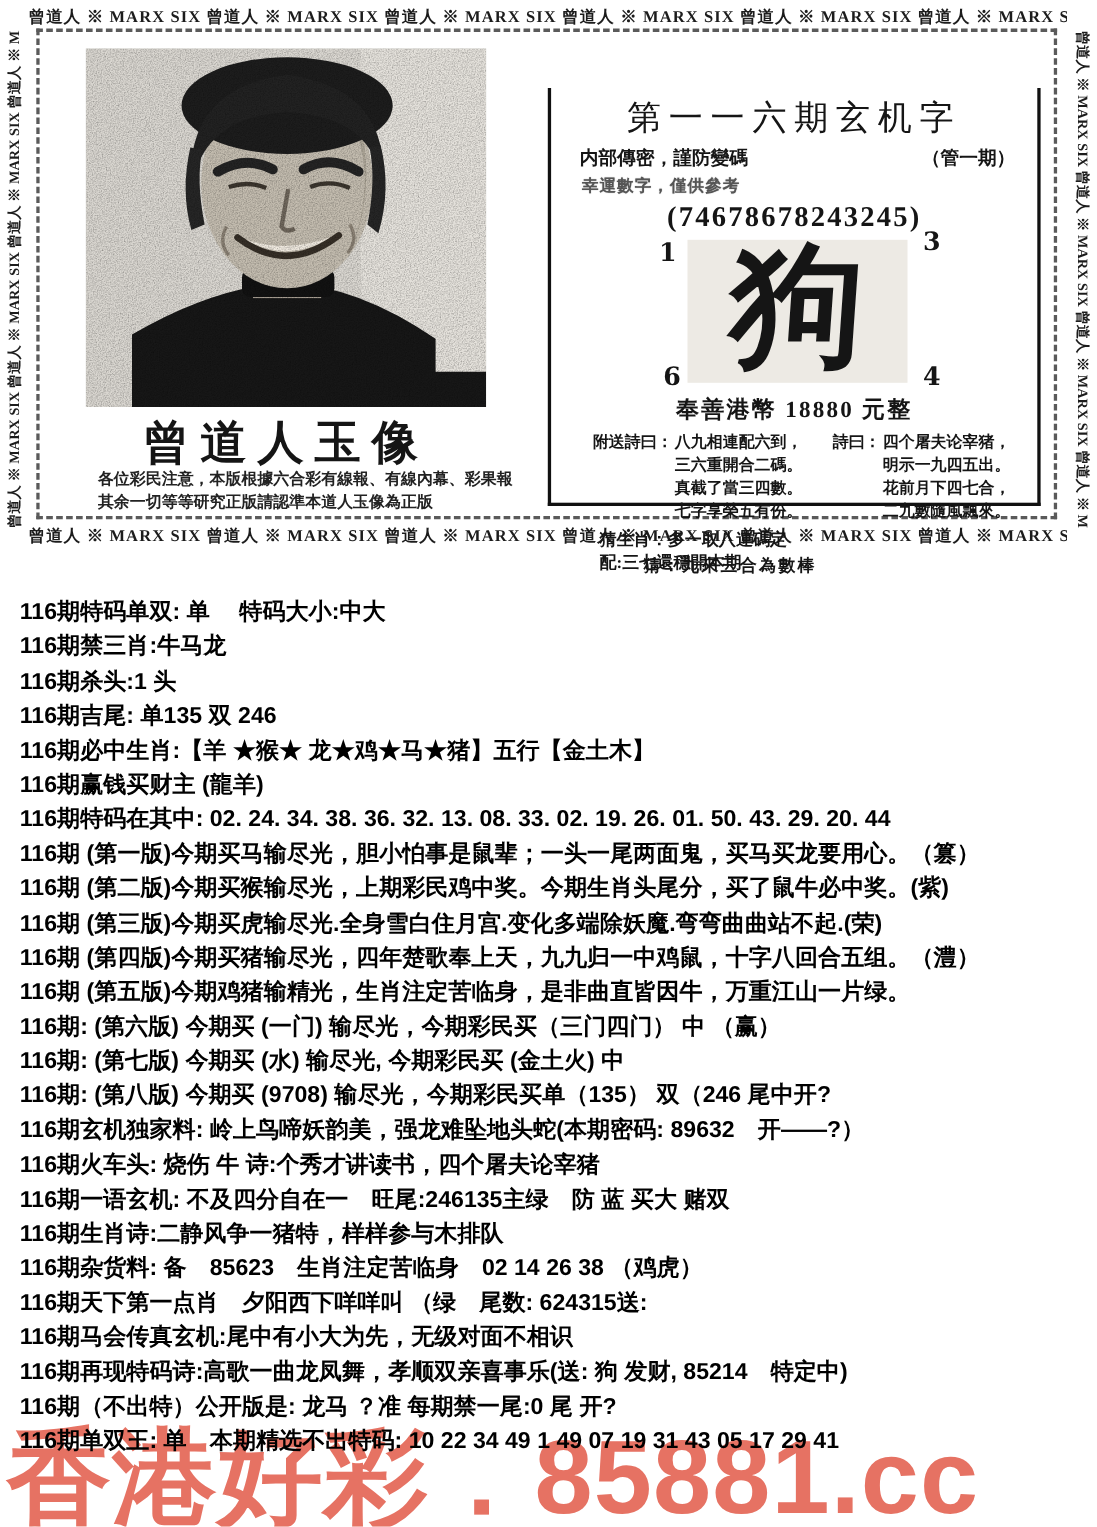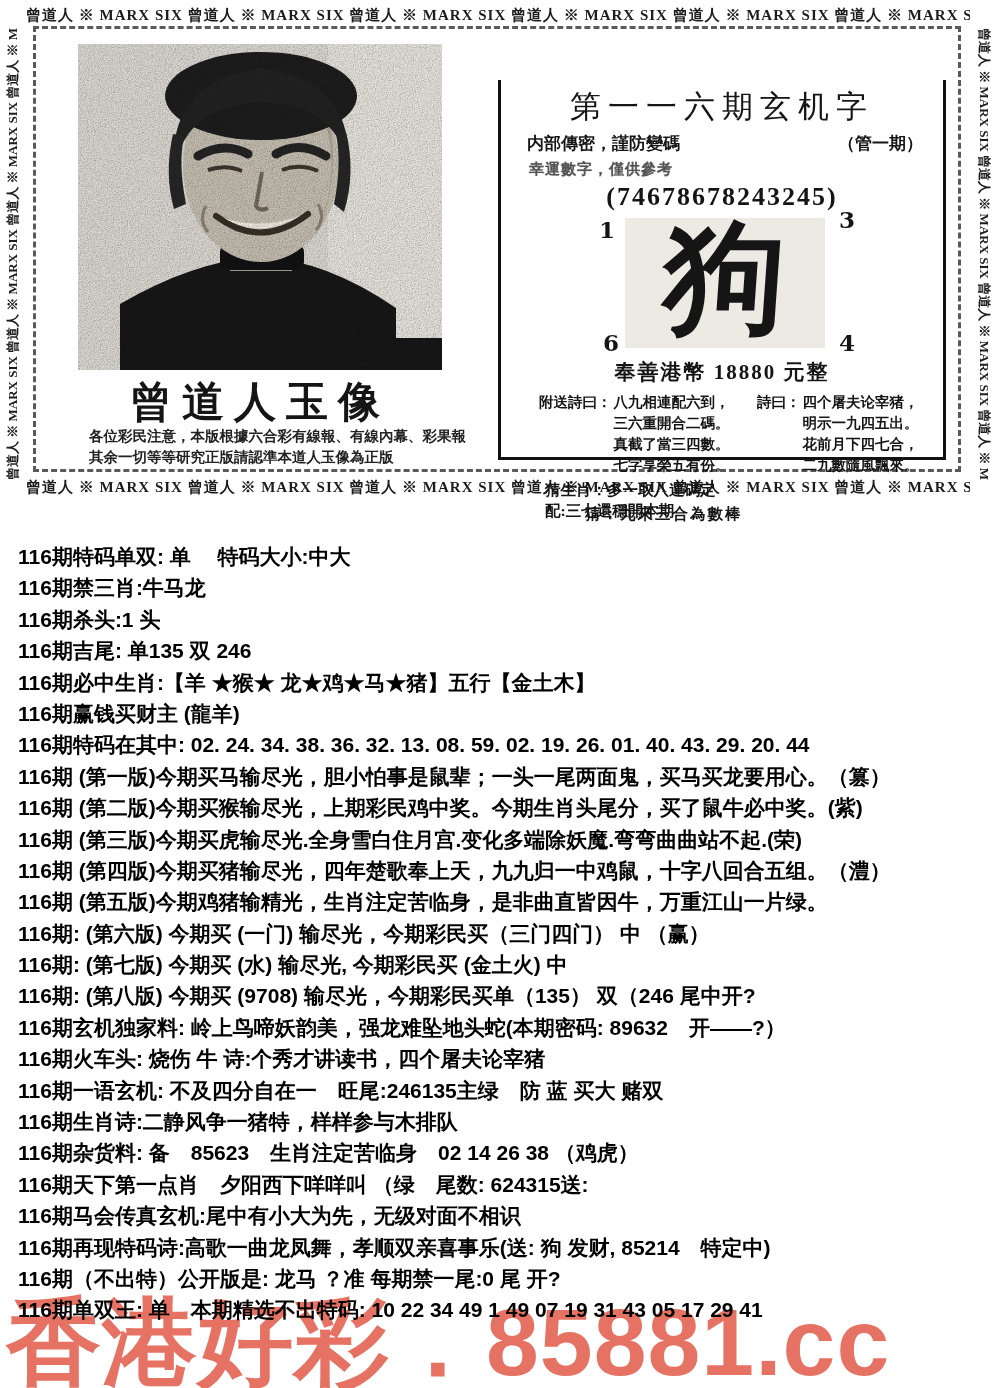--- a/index.html
+++ b/index.html
@@ -178,7 +178,7 @@
     <div class="bline">116期吉尾: 单135 双 246</div>
     <div class="bline">116期必中生肖:【羊 ★猴★ 龙★鸡★马★猪】五行【金土木】</div>
     <div class="bline">116期赢钱买财主 (龍羊)</div>
-    <div class="bline">116期特码在其中: 02. 24. 34. 38. 36. 32. 13. 08. 59. 02. 19. 26. 01. 40. 43. 29. 20. 44</div>
+    <div class="bline">116期特码在其中: 02. 24. 34. 38. 36. 32. 13. 08. 33. 02. 19. 26. 01. 50. 43. 29. 20. 44</div>
     <div class="bline">116期 (第一版)今期买马输尽光，胆小怕事是鼠辈；一头一尾两面鬼，买马买龙要用心。（篡）</div>
     <div class="bline">116期 (第二版)今期买猴输尽光，上期彩民鸡中奖。今期生肖头尾分，买了鼠牛必中奖。(紫)</div>
     <div class="bline">116期 (第三版)今期买虎输尽光.全身雪白住月宫.变化多端除妖魔.弯弯曲曲站不起.(荣)</div>

